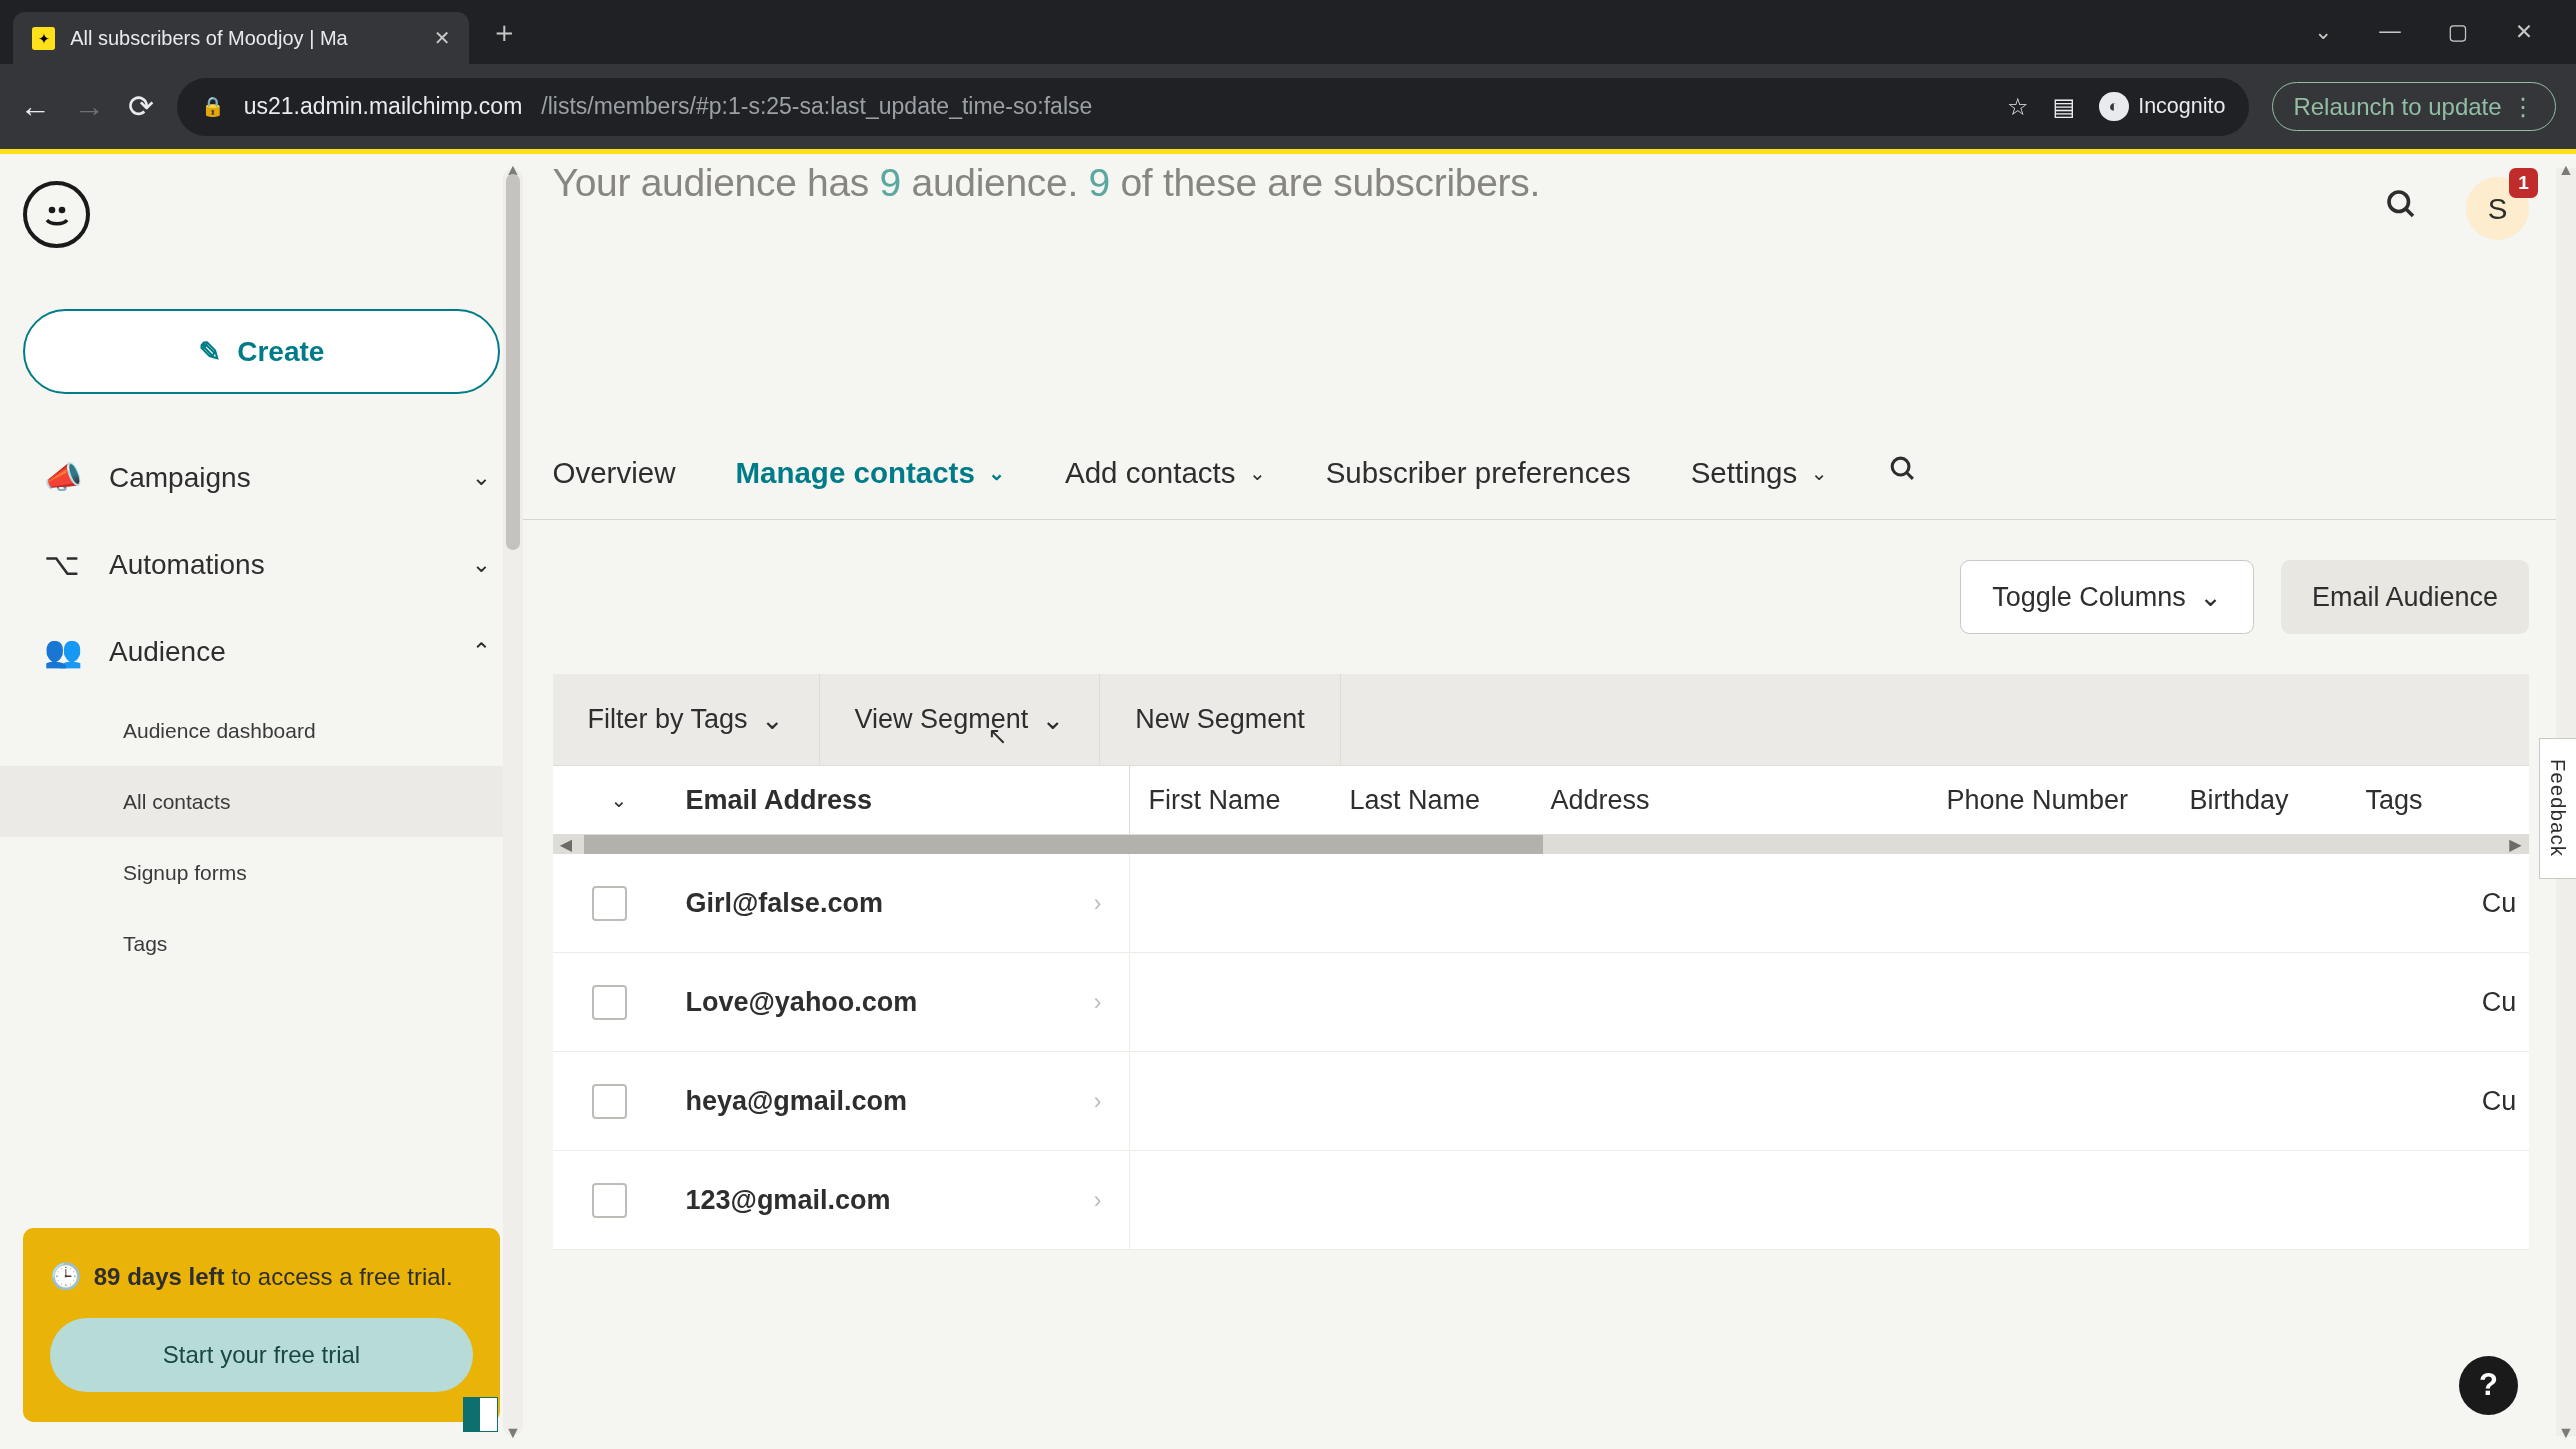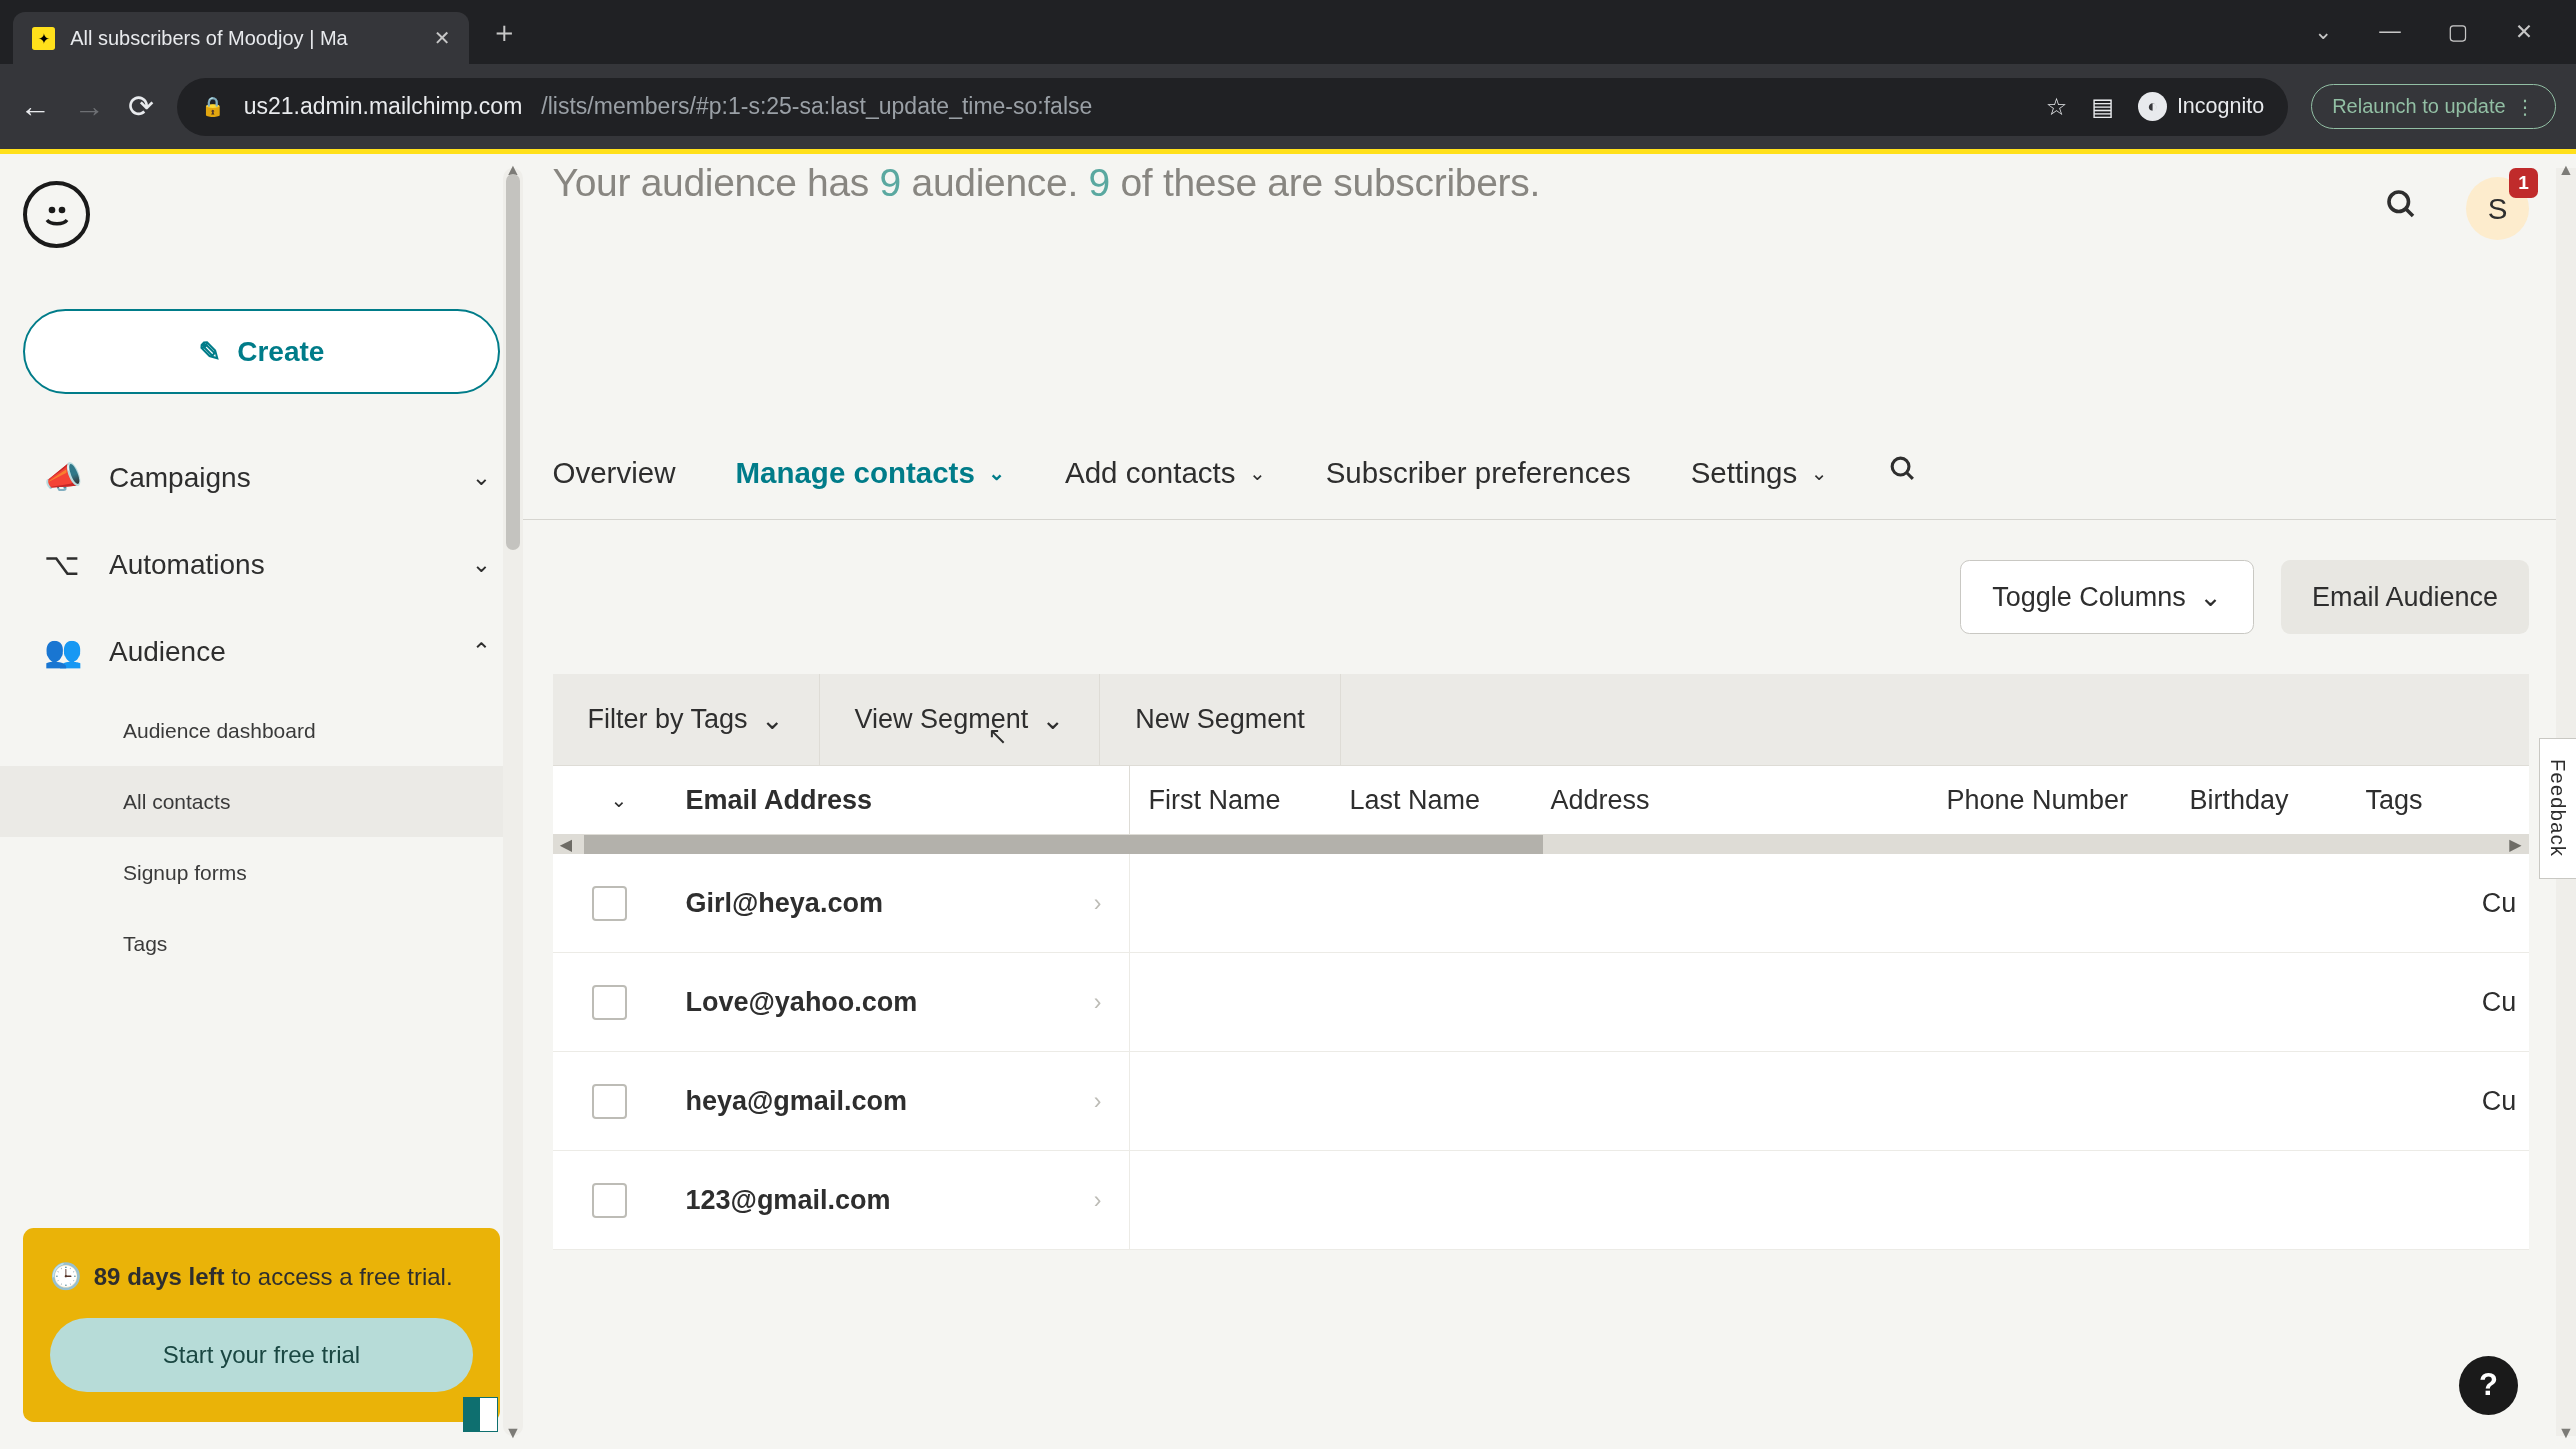--- a/index.html
+++ b/index.html
@@ -163,7 +163,7 @@
   color: #92bfa4;
   border-radius: 27px;
   padding: 9.4px 20px;
-  font-size: 20px;
+  font-size: 24px;
   display: flex;
   align-items: center;
   gap: 9.4px;

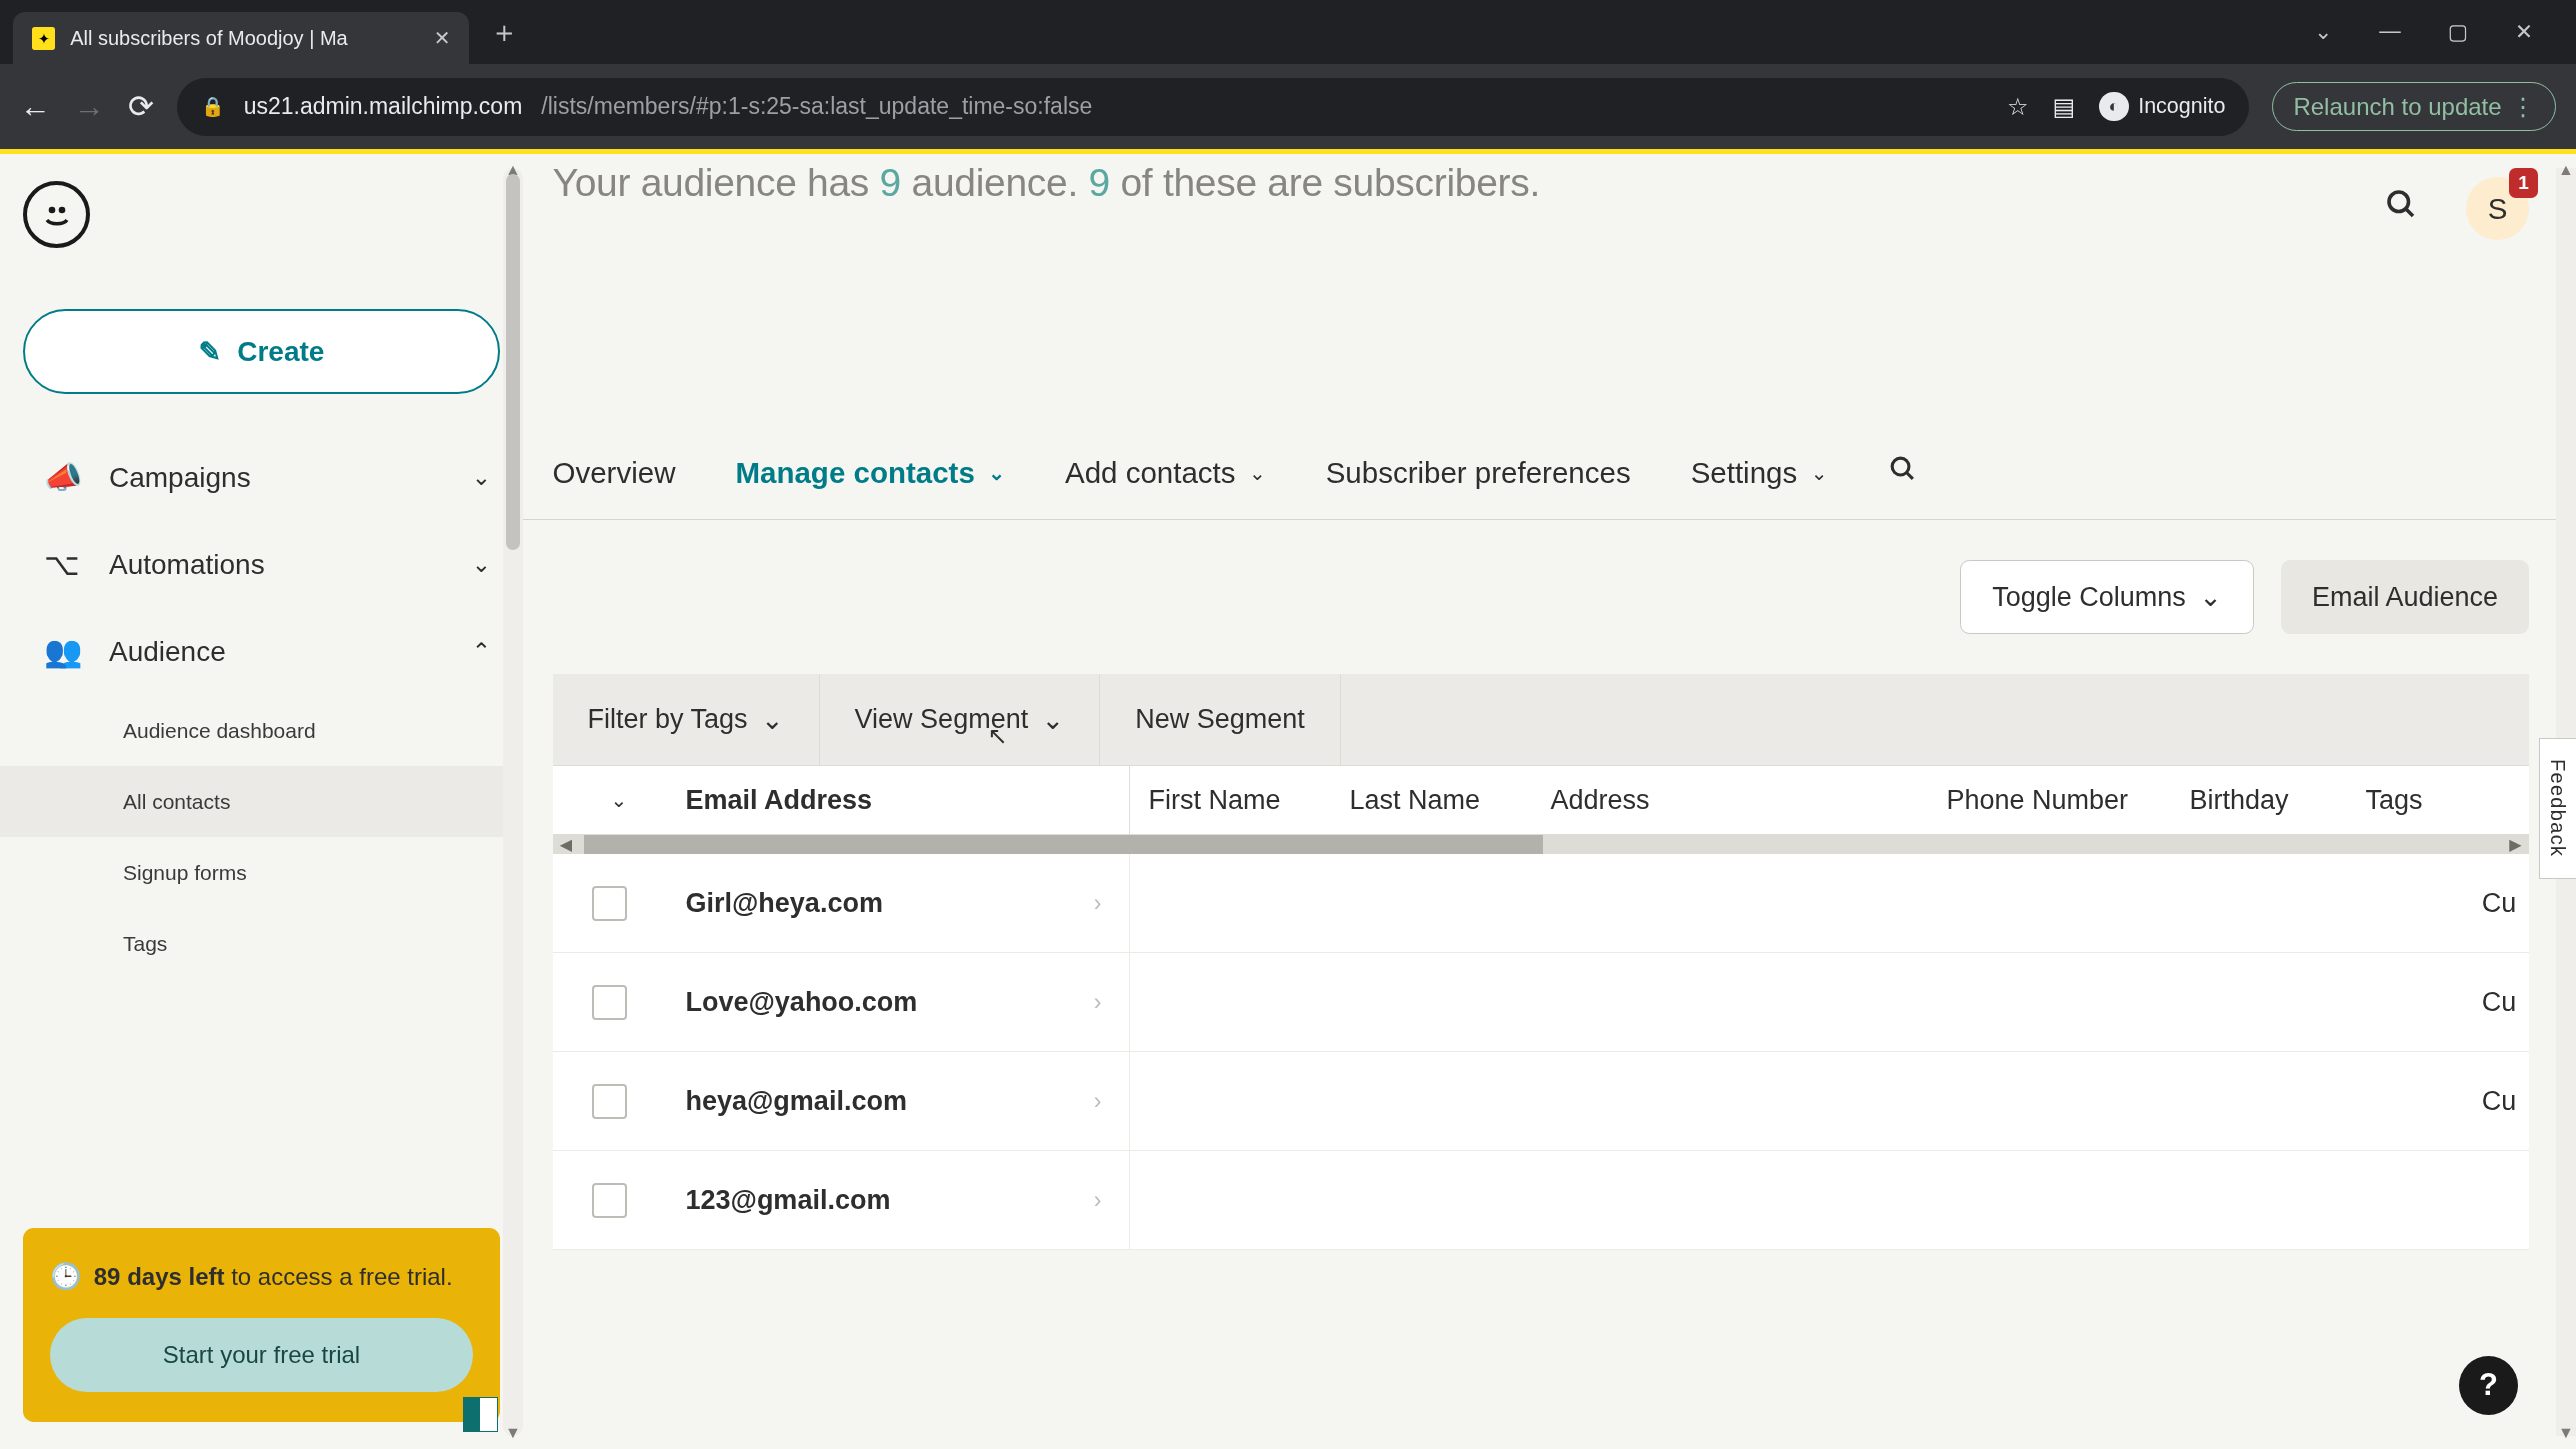--- a/index.html
+++ b/index.html
@@ -742,7 +742,7 @@
             <div class="checkbox"></div>
           </div>
         <div class="td email">
-          <span>Girl@heya.com</span>
+          <span>Girl@false.com</span>
           <span class="row-chev">›</span>
         </div>
         <div class="td fill"></div>

